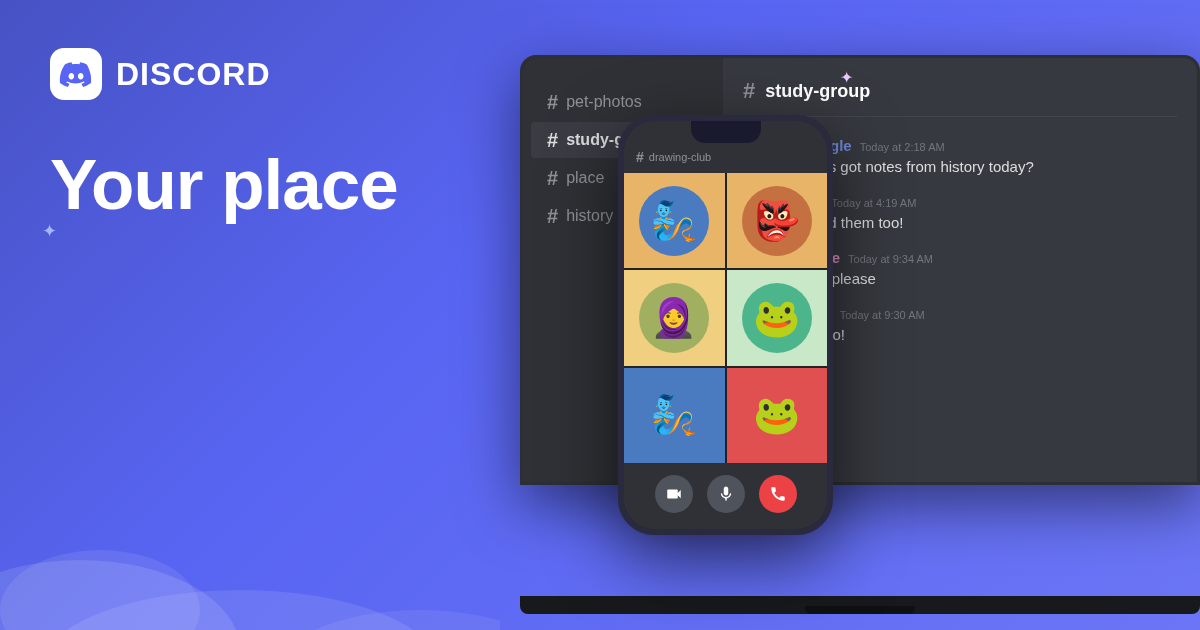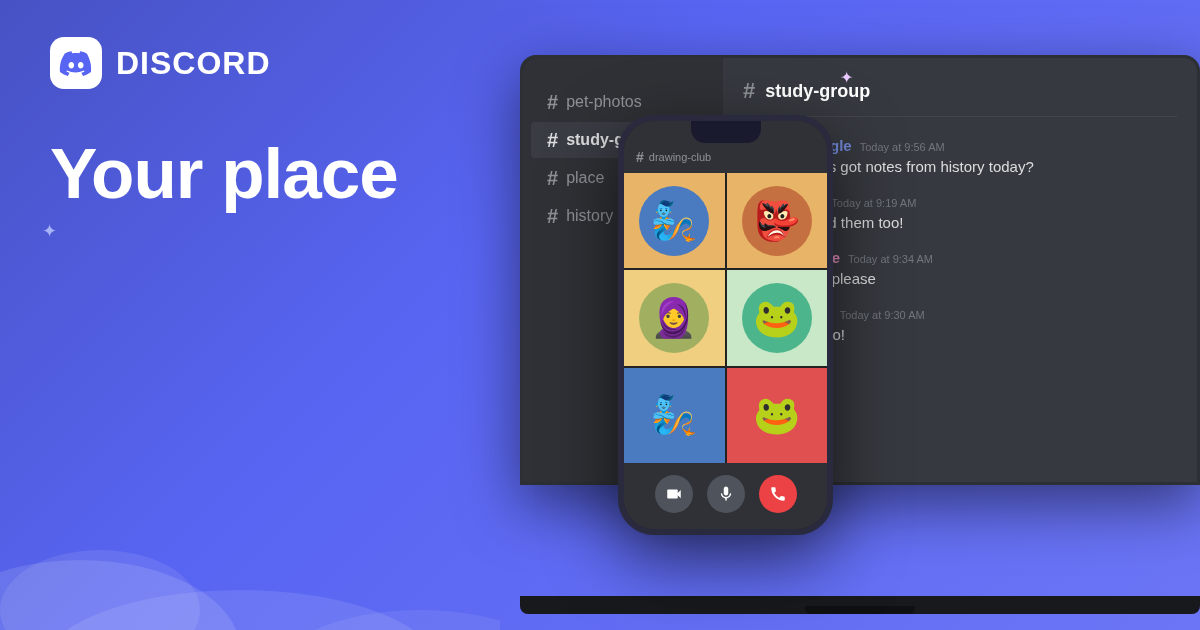--- a/index.html
+++ b/index.html
@@ -28,7 +28,7 @@
       display: flex;
       flex-direction: column;
       justify-content: flex-start;
-      padding: 37px 50px;
+      padding: 48px 50px;
       z-index: 2;
     }
 

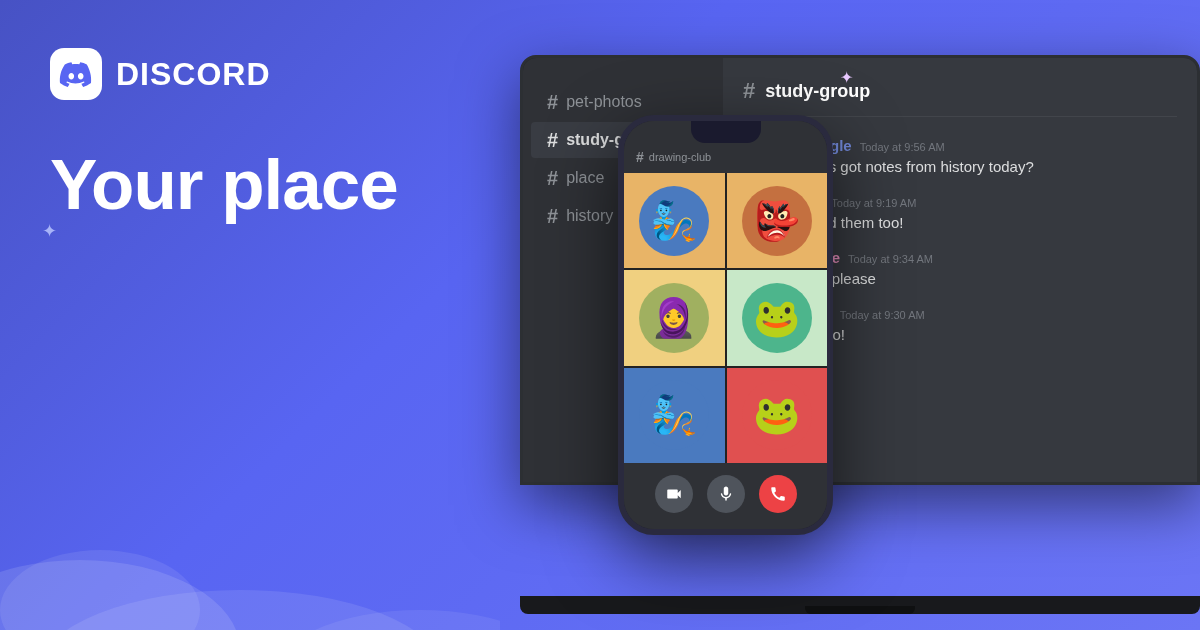--- a/index.html
+++ b/index.html
@@ -444,7 +444,7 @@
             <div class="message-content">
               <div class="message-header">
                 <span class="message-author author-graggle">Graggle</span>
-                <span class="message-timestamp">Today at 9:56 AM</span>
+                <span class="message-timestamp">Today at 2:18 AM</span>
               </div>
               <div class="message-text">Who's got notes from history today?</div>
             </div>

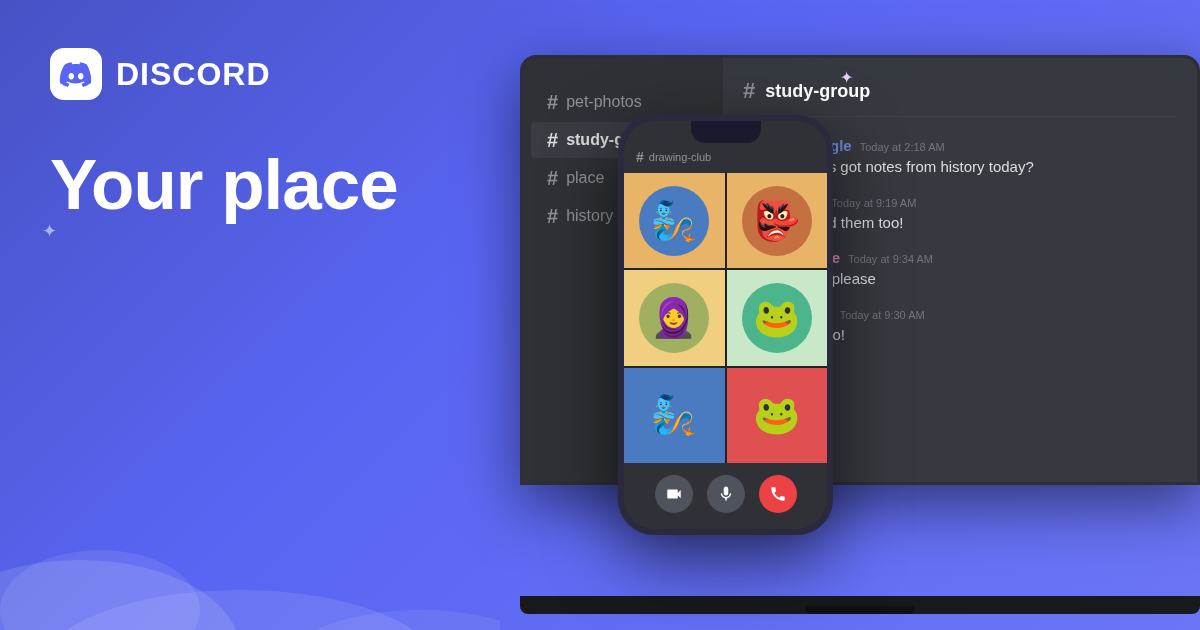--- a/index.html
+++ b/index.html
@@ -460,7 +460,7 @@
             <div class="message-content">
               <div class="message-header">
                 <span class="message-author author-cap">Cap</span>
-                <span class="message-timestamp">Today at 9:19 AM</span>
+                <span class="message-timestamp">Today at 4:19 AM</span>
               </div>
               <div class="message-text">I need them too!</div>
             </div>

